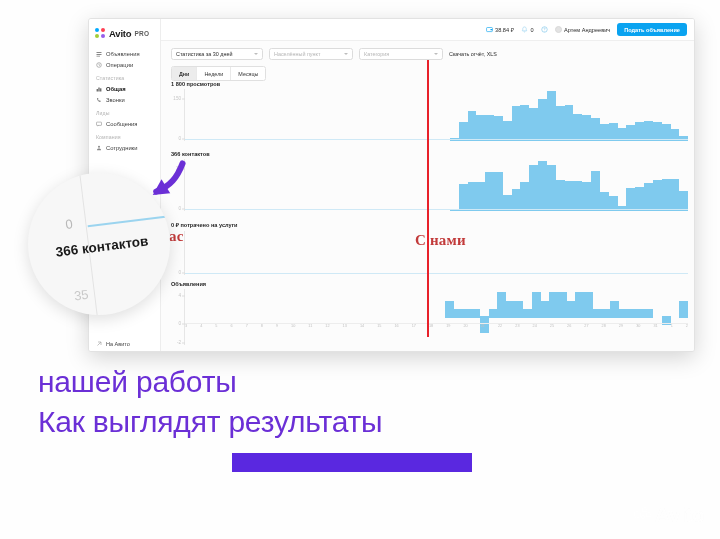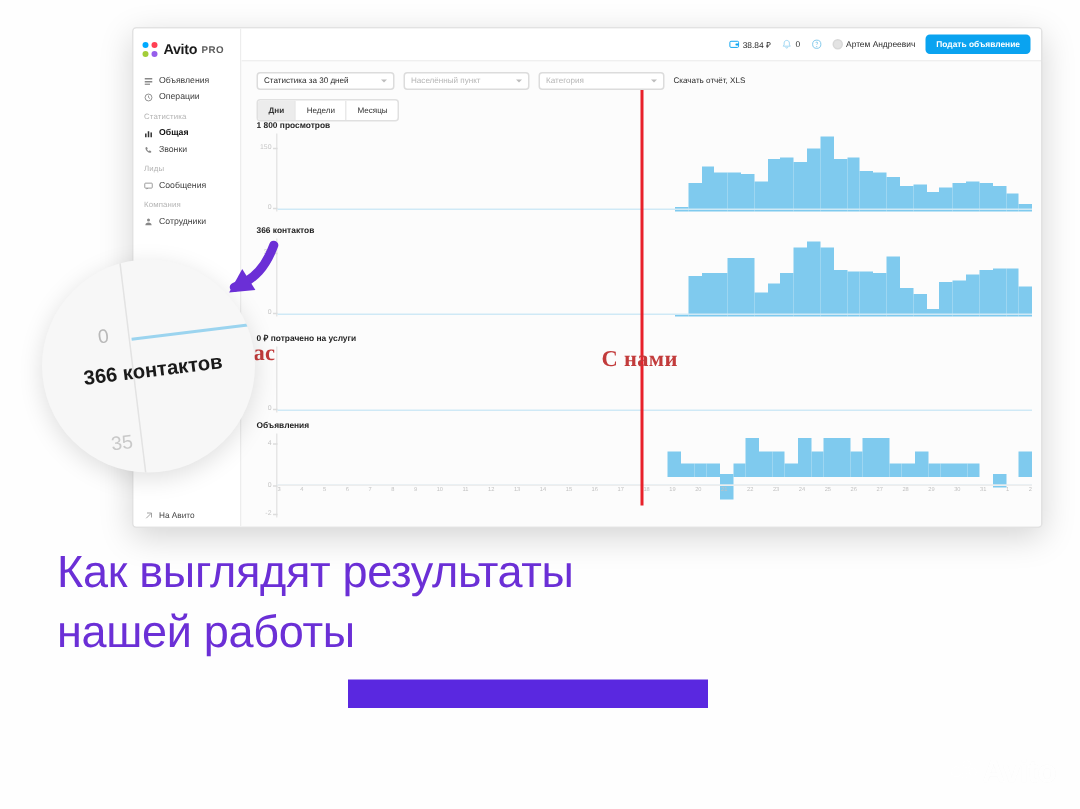--- a/index.html
+++ b/index.html
@@ -114,7 +114,7 @@
     color: #c23b3b; font-size: 15px; letter-spacing: .2px;
   }
   .ov-bez { left: 133px; top: 228px; }
-  .ov-snami { left: 401px; top: 232px; }
+  .ov-snami { left: 415px; top: 232px; }
 
   
   .mag {

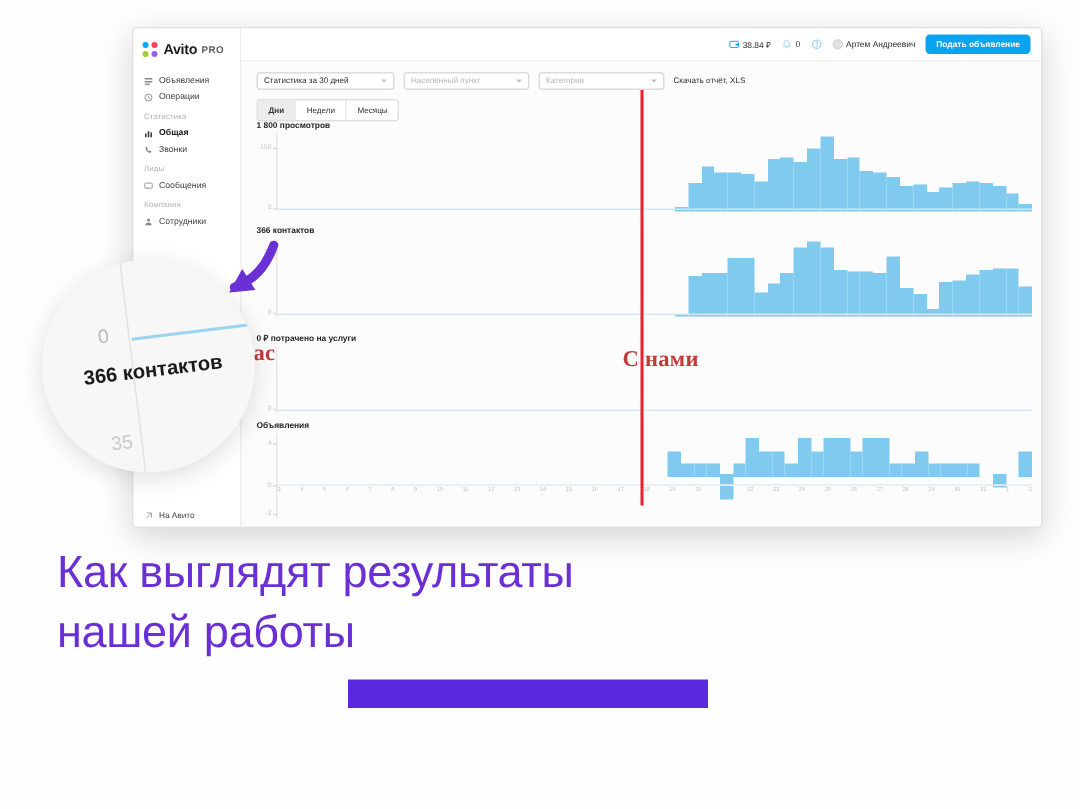--- a/index.html
+++ b/index.html
@@ -642,8 +642,8 @@
   </svg>
 
   <div class="headline">
+    <div>нашей работы</div>
     <div>Как выглядят результаты</div>
-    <div>нашей работы</div>
   </div>
   <div class="purple-bar"></div>
 

